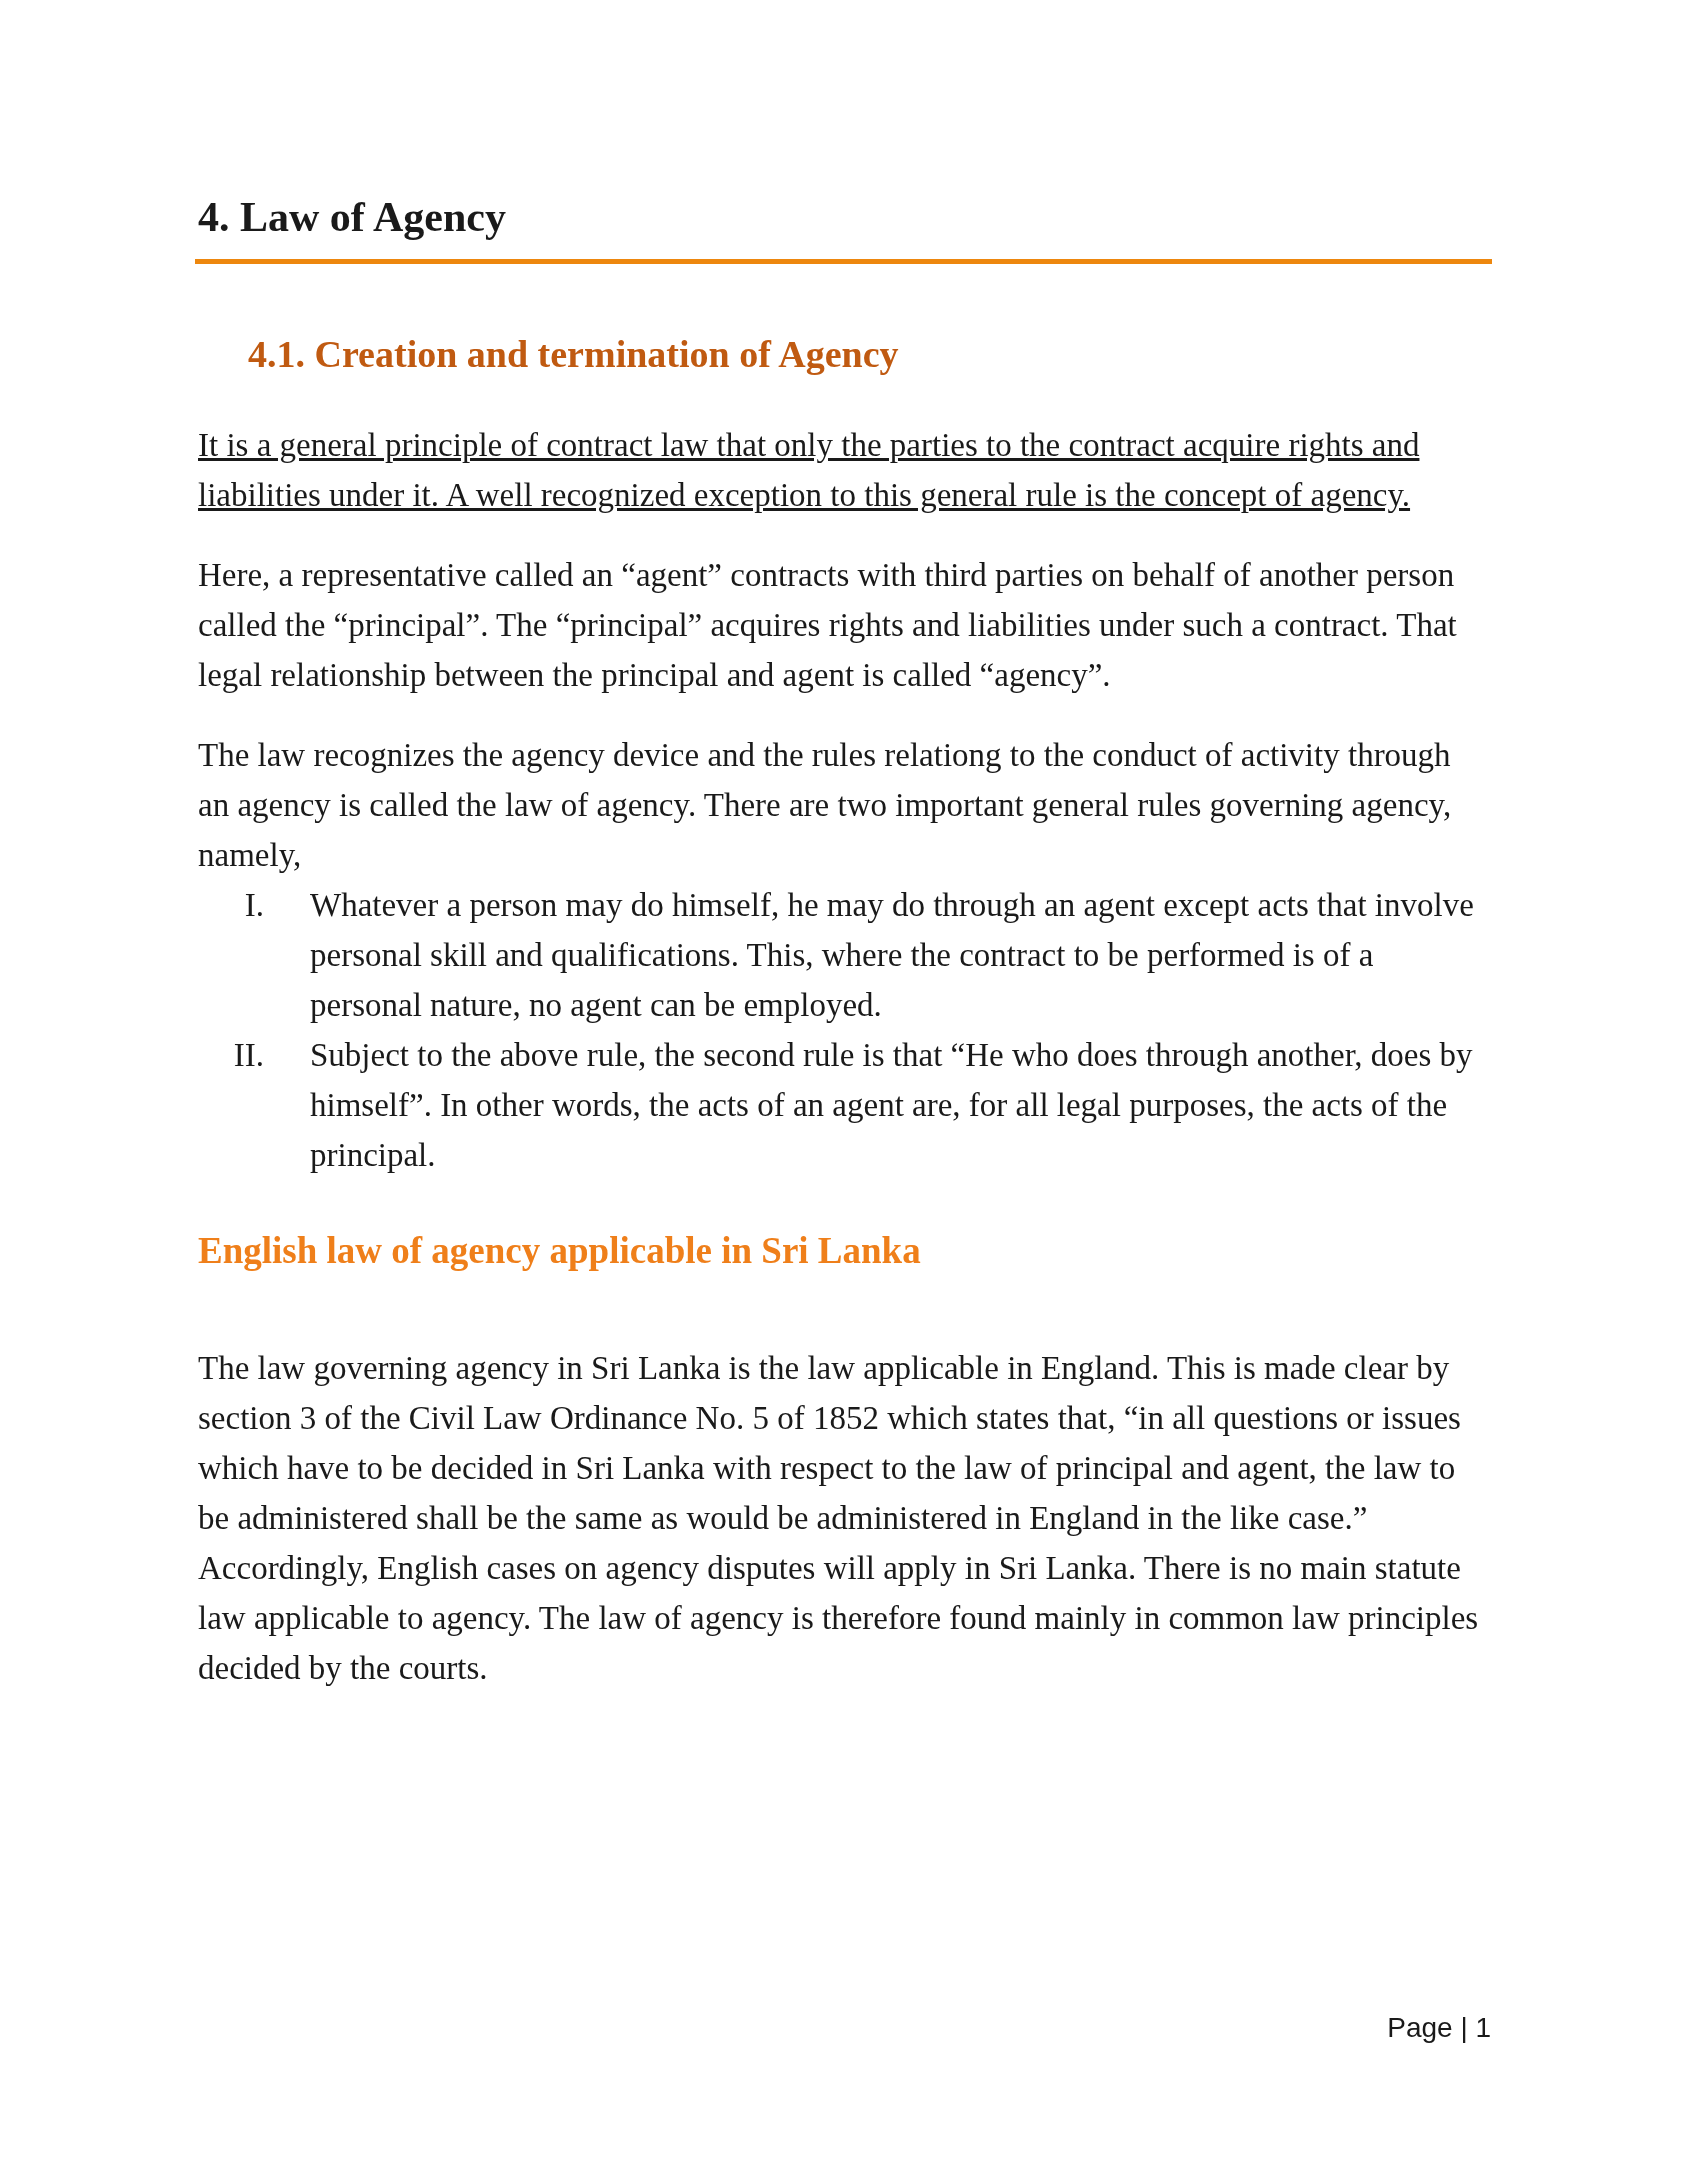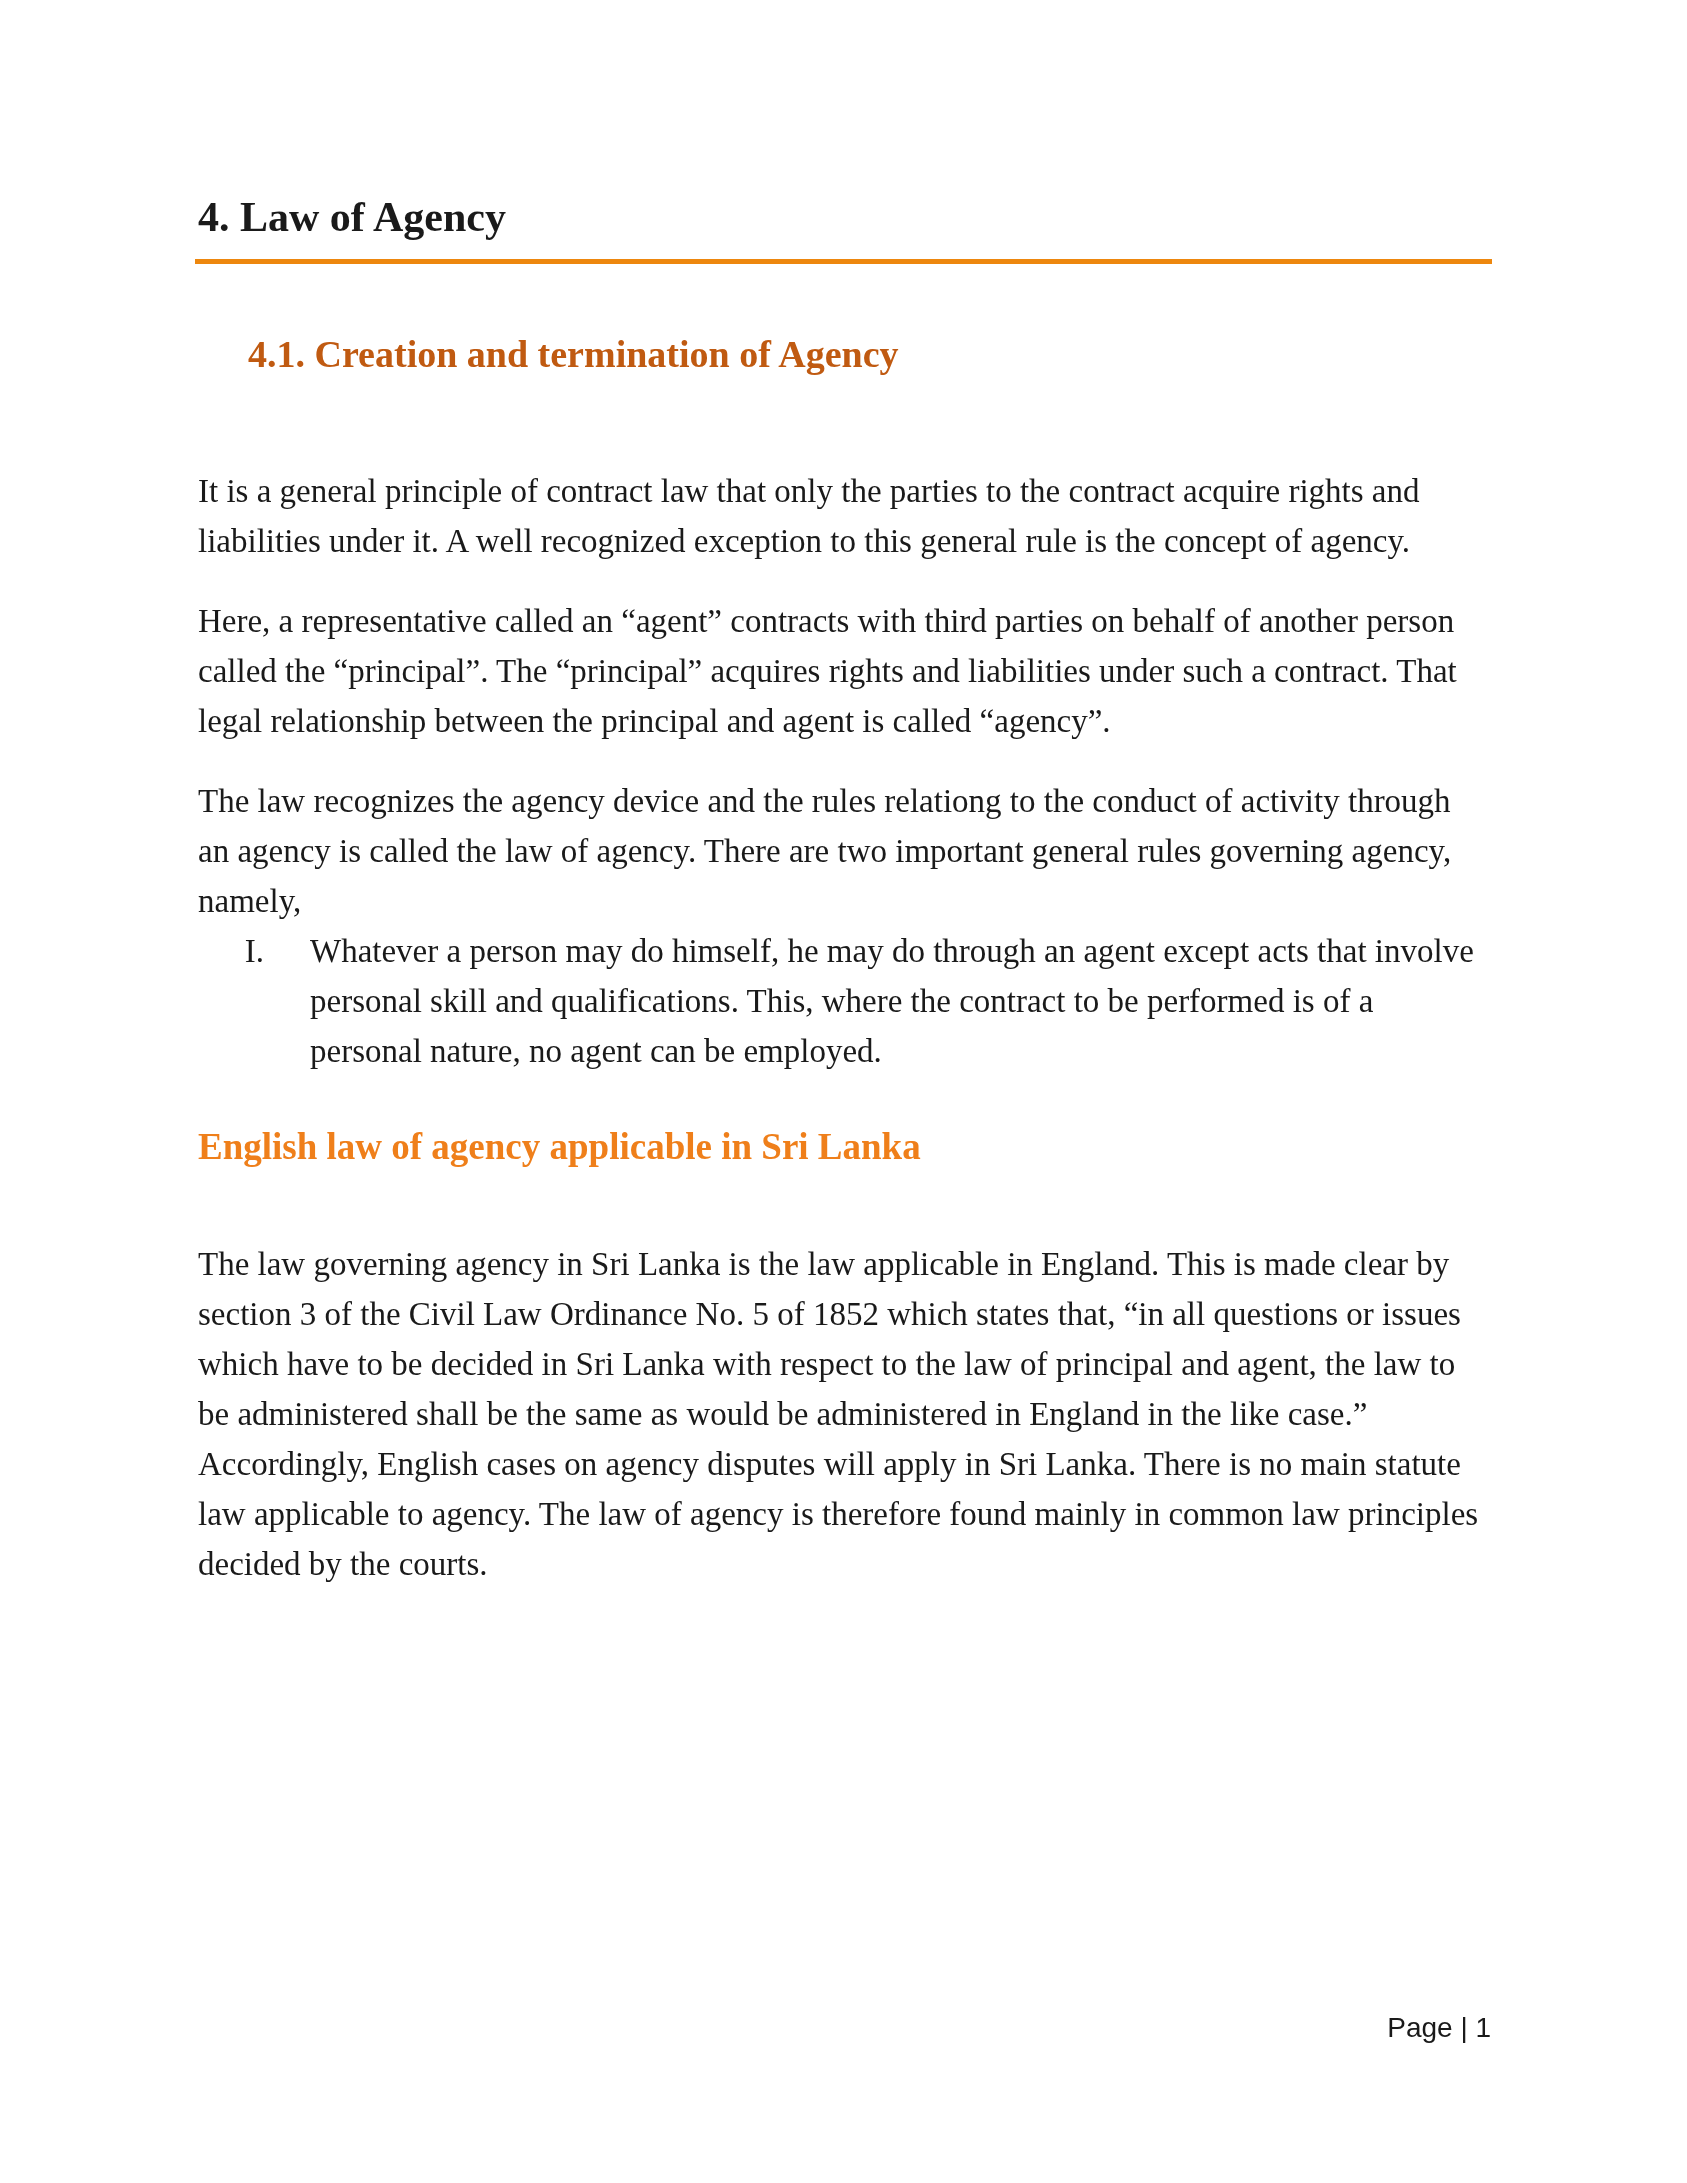--- a/index.html
+++ b/index.html
@@ -54,7 +54,8 @@
     margin: 0 0 30px 0;
   }
   .body-copy p.first {
-    margin-top: 88px;
+    margin-top: 42px;
+    text-decoration: underline;
   }
   .body-copy p.tight {
     margin-bottom: 0;

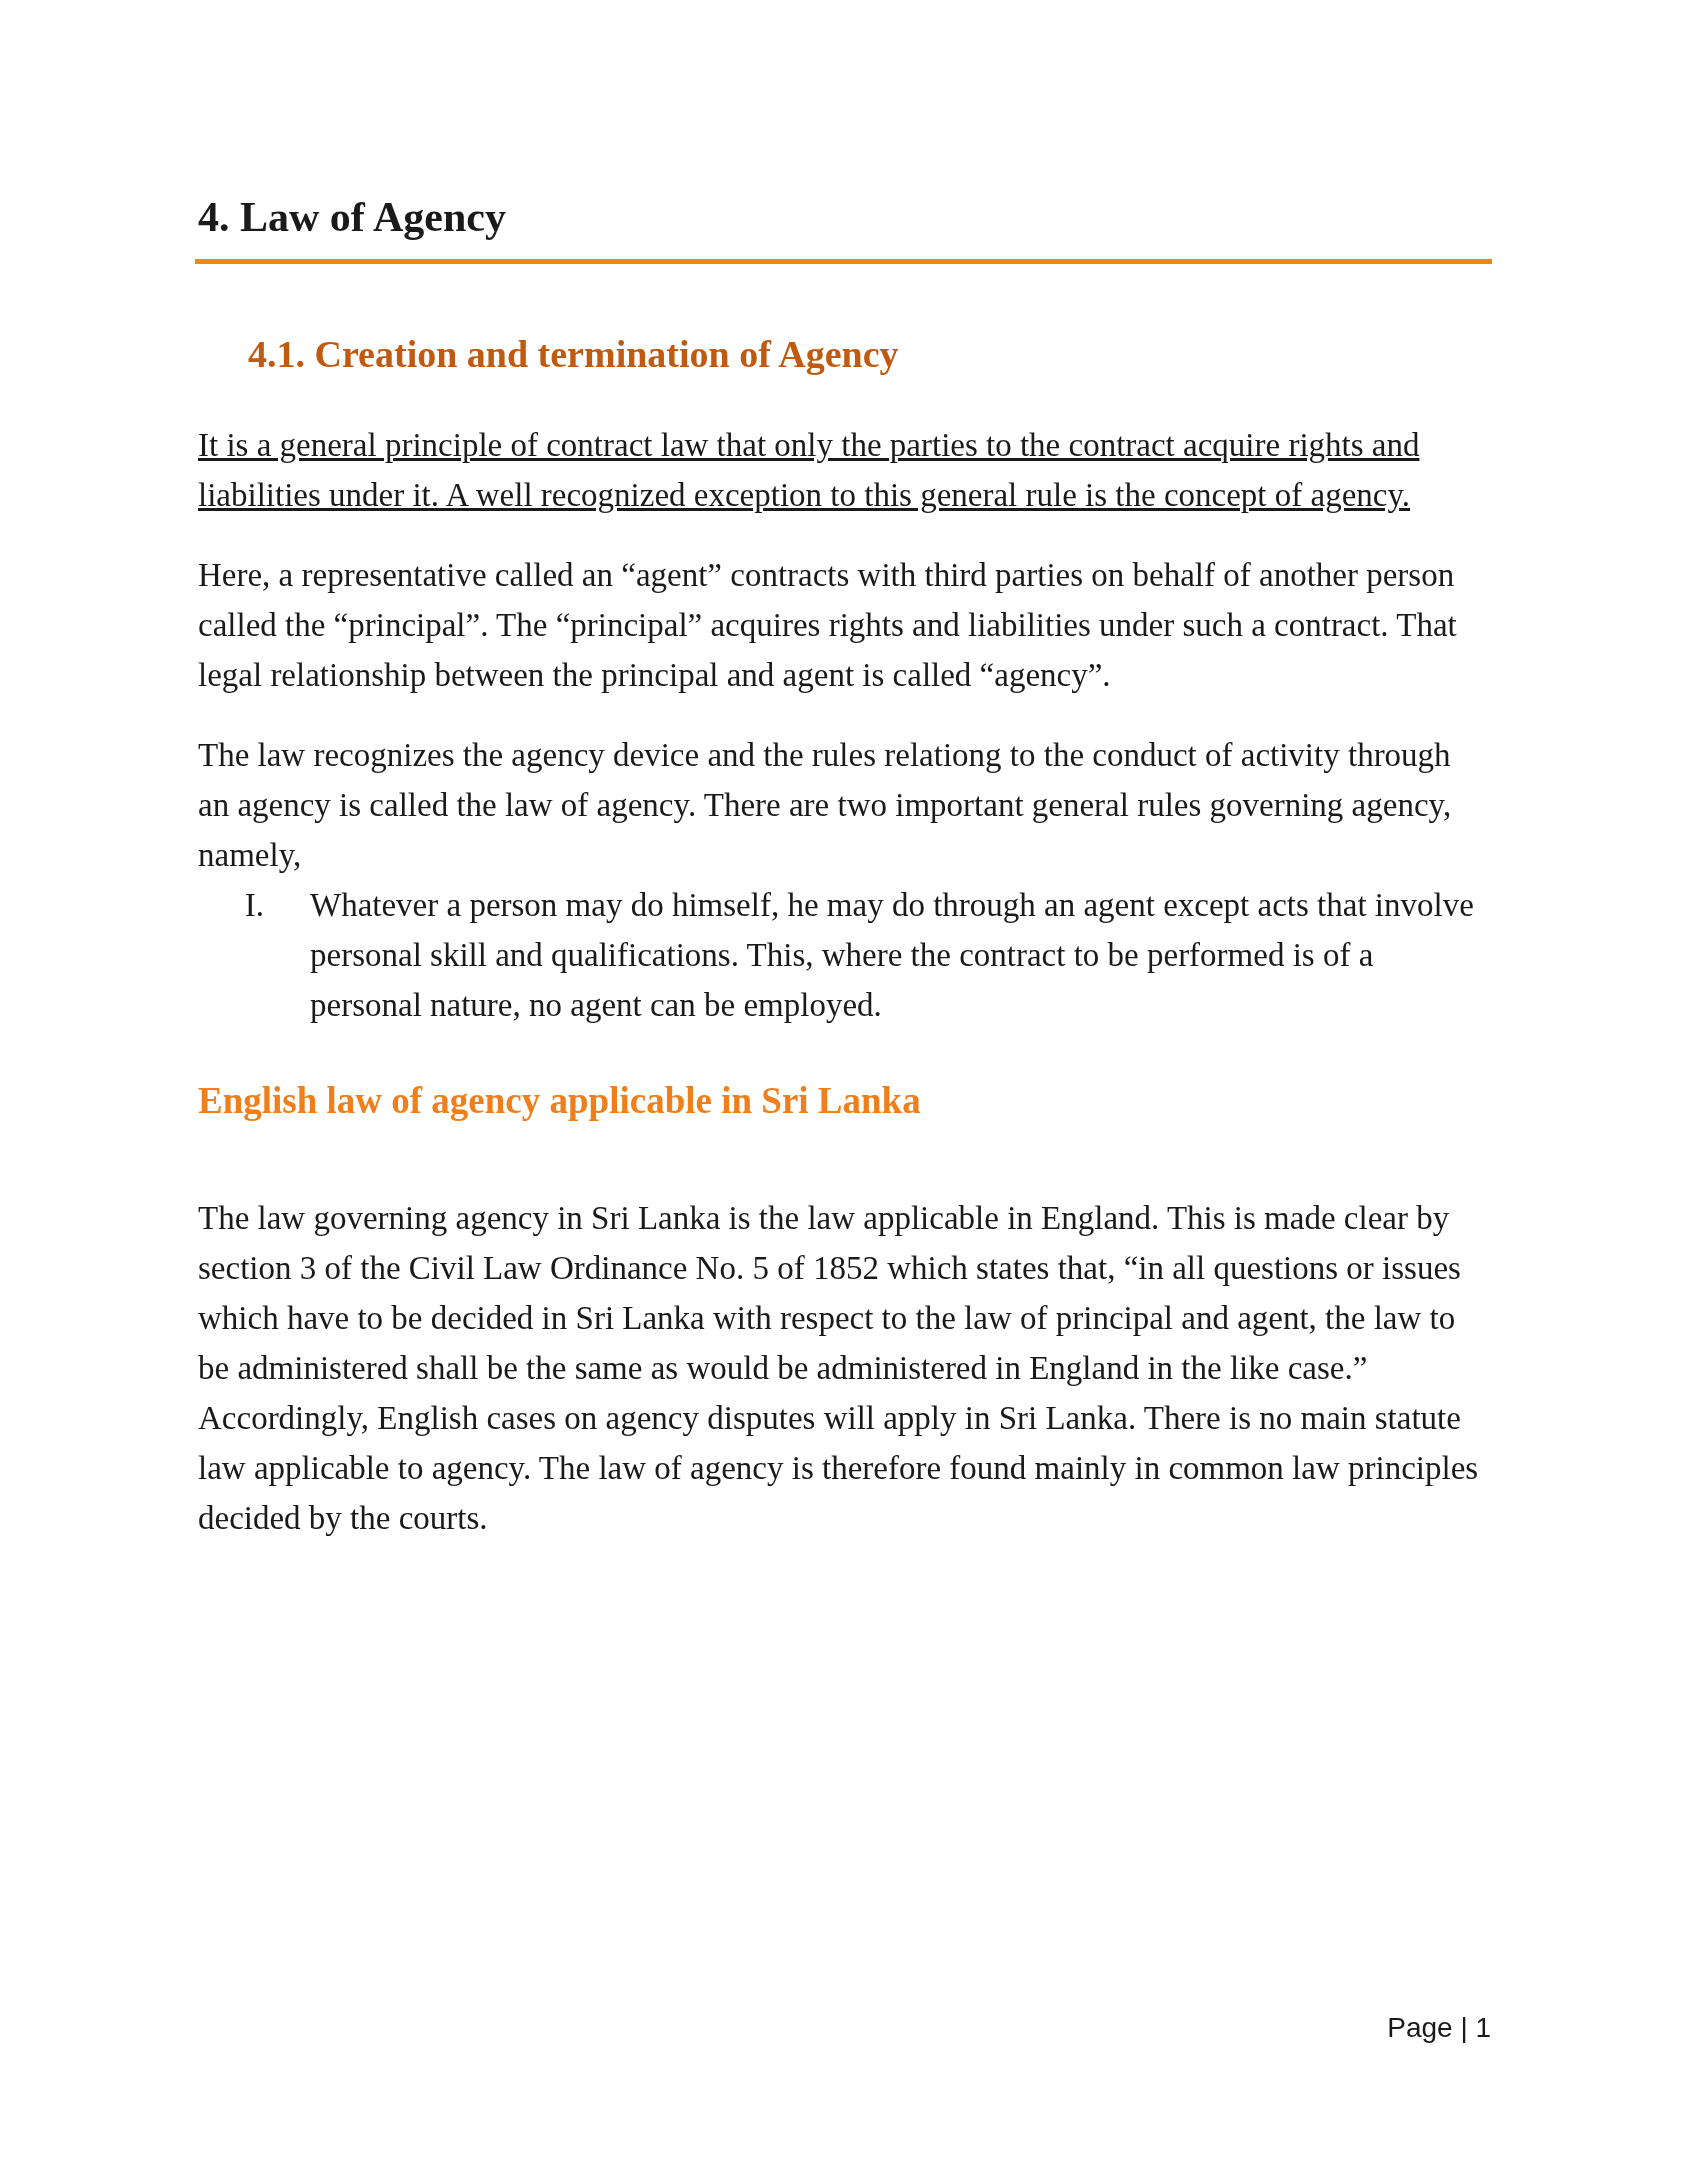--- a/index.html
+++ b/index.html
@@ -128,6 +128,10 @@
       </div>
 
 
+      <div class="roman-item">
+        <div class="marker">II.</div>
+        <div class="li-text">Subject to the above rule, the second rule is that “He who does through another, does by himself”. In other words, the acts of an agent are, for all legal purposes, the acts of the principal.</div>
+      </div>
 
       <div class="sub-heading">English law of agency applicable in Sri Lanka</div>
 

